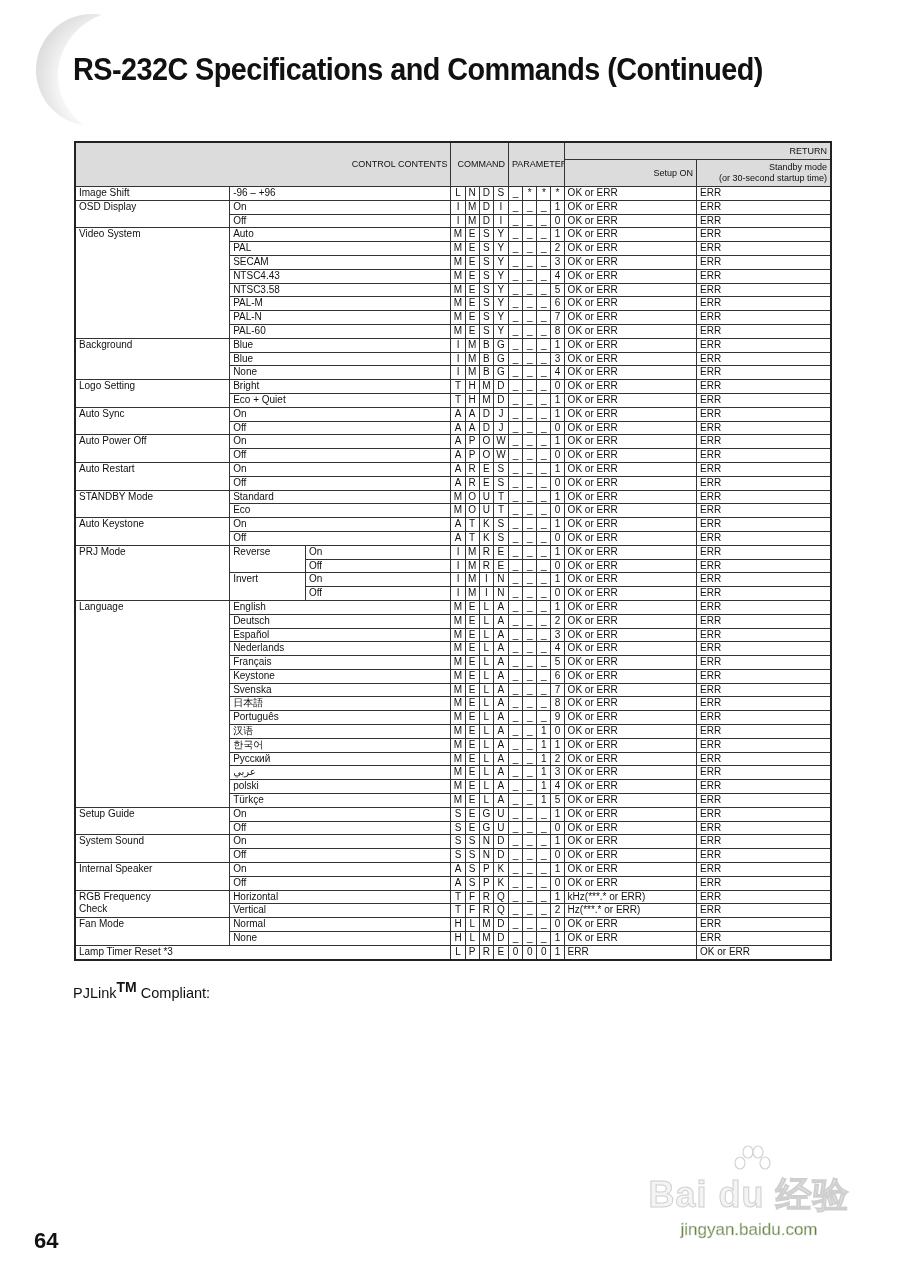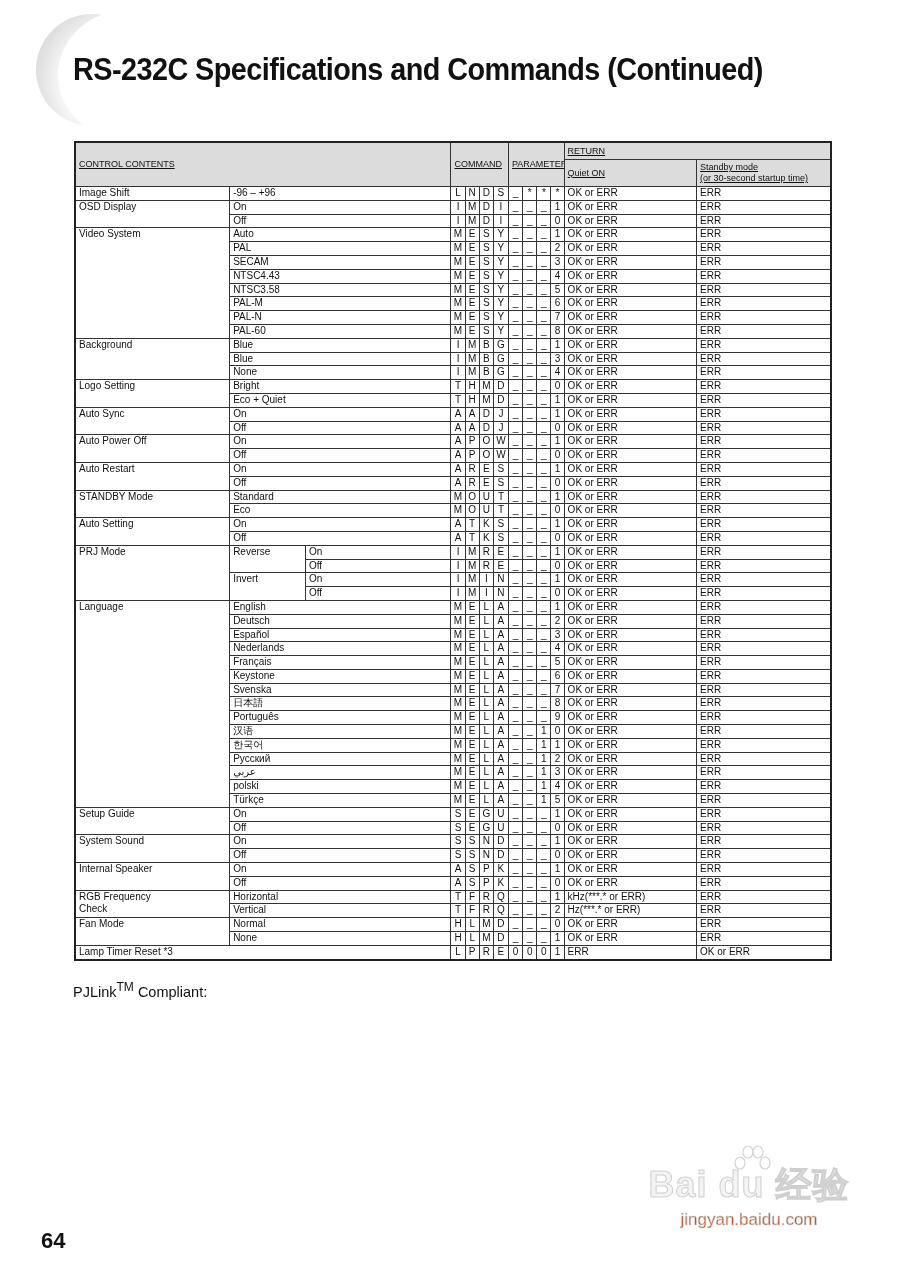--- a/index.html
+++ b/index.html
@@ -10,7 +10,7 @@
   .title { position: absolute; left: 73px; top: 52px; font-size: 31px; font-weight: bold; letter-spacing: -0.6px; transform: scaleX(0.93); transform-origin: left; margin: 0; white-space: nowrap; }
   table.spec { position: absolute; left: 74px; top: 141px; width: 758px; border-collapse: collapse; font-size: 10px; table-layout: fixed; border: 2px solid #222; }
   table.spec td, table.spec th { border: 1px solid #333; padding: 0 3px; height: 12.8px; line-height: 12.8px; white-space: nowrap; overflow: hidden; }
-  table.spec th { background: #dcdcdc; font-weight: normal; font-size: 9px; text-align: left; line-height: 11px; transform: none; text-decoration: underline; }
+  table.spec th { background: #dcdcdc; font-weight: normal; font-size: 9px; text-align: right; line-height: 11px; transform: none; }
   table.spec td.ch { text-align: center; padding: 0; width: 14px; }
   table.spec td.grp { vertical-align: top; }
   .footnote { position: absolute; left: 73px; top: 978px; font-size: 14.5px; line-height: 19px; }

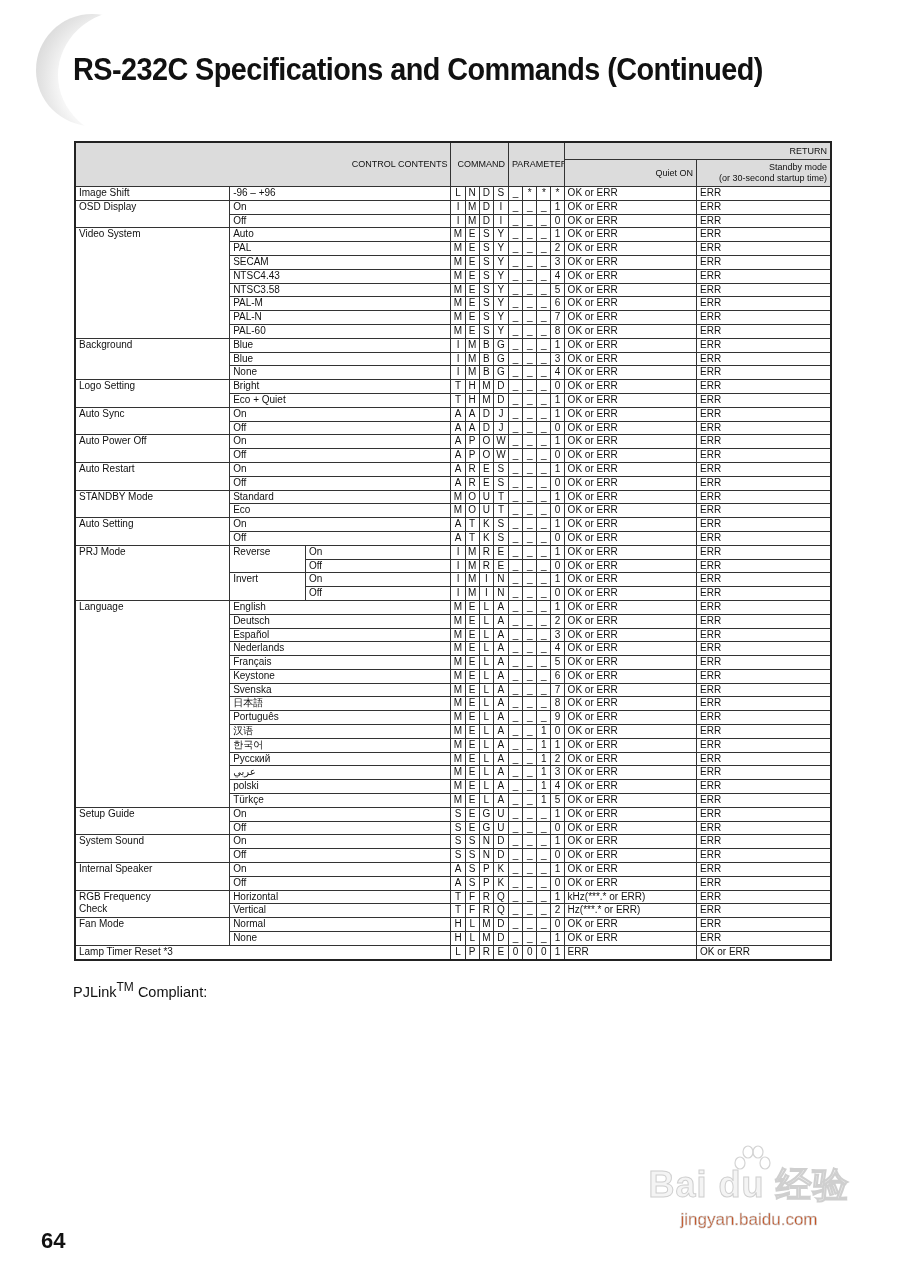--- a/index.html
+++ b/index.html
@@ -52,7 +52,7 @@
       <th colspan="2" style="height:16px">RETURN</th>
     </tr>
     <tr>
-      <th style="height:26px">Quiet ON</th>
+      <th style="height:26px">Setup ON</th>
       <th>
         <div>Standby mode</div>
         <div>(or 30-second startup time)</div>

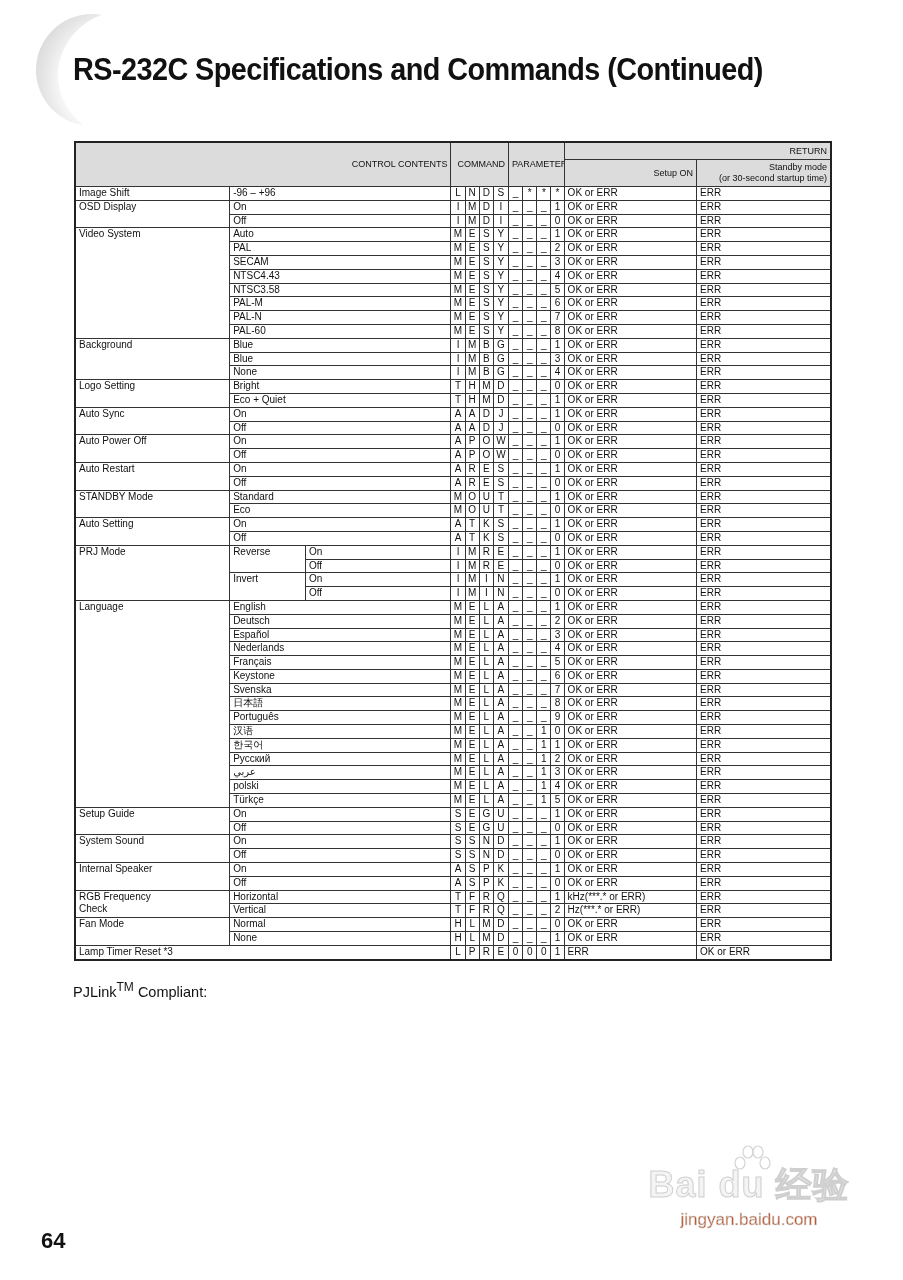--- a/index.html
+++ b/index.html
@@ -382,7 +382,7 @@
         <td>ERR</td>
       </tr>
       <tr>
-        <td class="grp" rowspan="2">Auto Setting</td>
+        <td class="grp" rowspan="2">Auto Keystone</td>
         <td colspan="2">On</td>
         <td class="ch">A</td>
         <td class="ch">T</td>

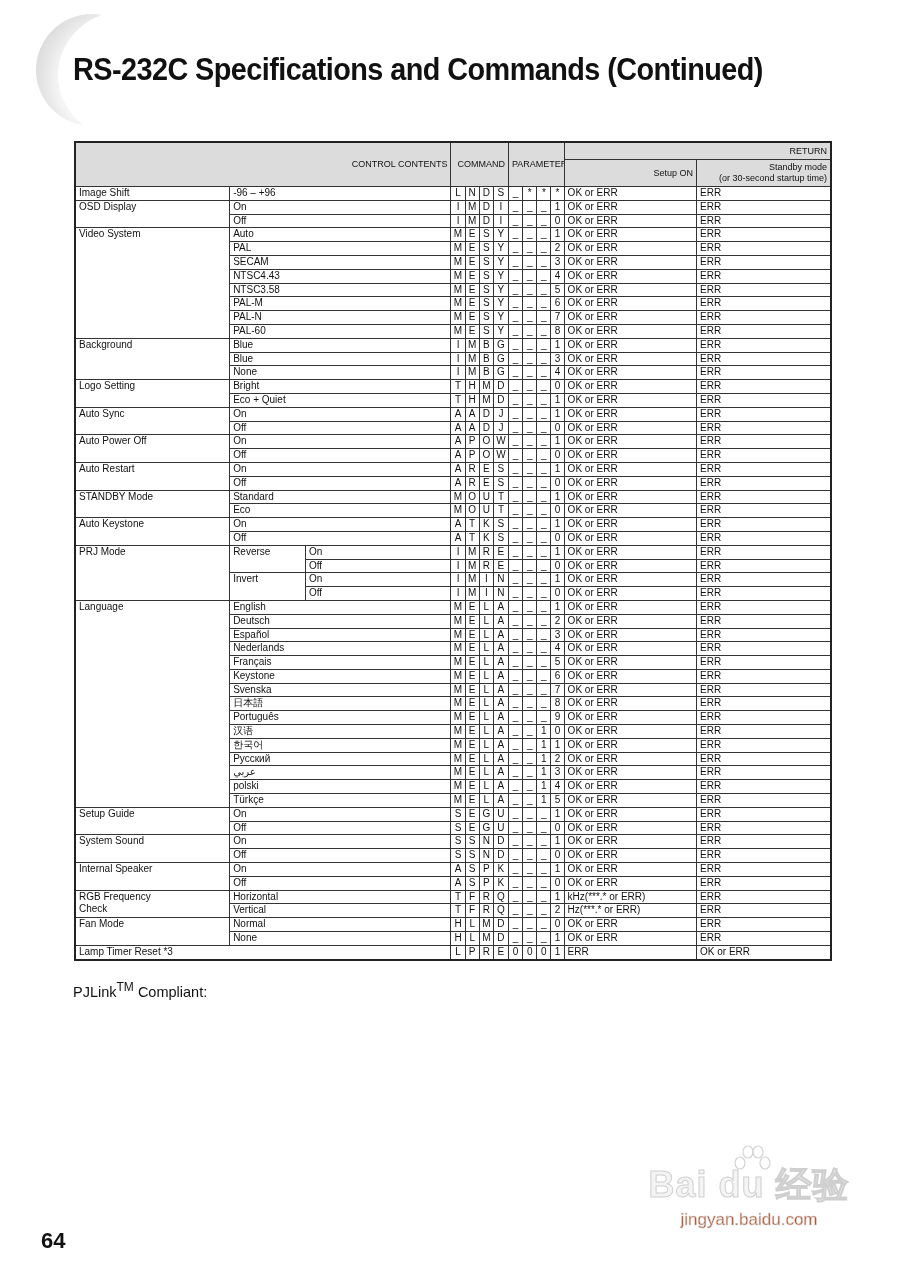--- a/index.html
+++ b/index.html
@@ -14,7 +14,7 @@
   table.spec td.ch { text-align: center; padding: 0; width: 14px; }
   table.spec td.grp { vertical-align: top; }
   .footnote { position: absolute; left: 73px; top: 978px; font-size: 14.5px; line-height: 19px; }
-  .footnote sup { font-size: 12px; }
+  .footnote sup { font-size: 14px; font-weight: bold; }
   .pageno { position: absolute; left: 41px; top: 1228px; font-size: 22px; font-weight: bold; }
   .watermark { position: absolute; left: 644px; top: 1145px; width: 210px; height: 110px; color: #e2e2e2; text-align: center; }
   .wm-logo { font-size: 36px; font-weight: bold; letter-spacing: 1px; -webkit-text-stroke: 1px #cfcfcf; color: #f4f4f4; margin-top: 16px; }

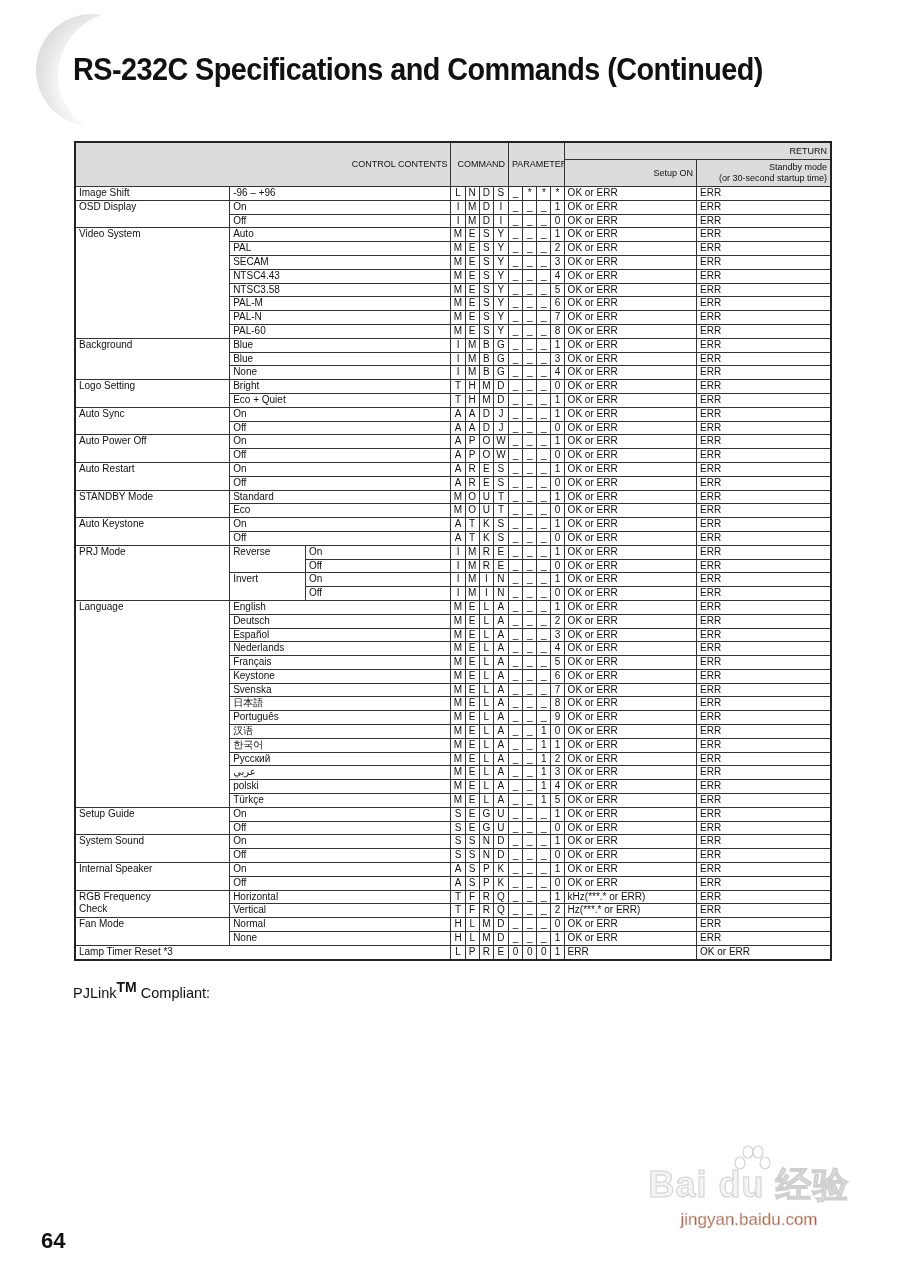--- a/index.html
+++ b/index.html
@@ -17,7 +17,7 @@
   .footnote sup { font-size: 14px; font-weight: bold; }
   .pageno { position: absolute; left: 41px; top: 1228px; font-size: 22px; font-weight: bold; }
   .watermark { position: absolute; left: 644px; top: 1145px; width: 210px; height: 110px; color: #e2e2e2; text-align: center; }
-  .wm-logo { font-size: 36px; font-weight: bold; letter-spacing: 1px; -webkit-text-stroke: 1px #cfcfcf; color: #f4f4f4; margin-top: 16px; }
+  .wm-logo { font-size: 36px; font-weight: bold; letter-spacing: 1px; -webkit-text-stroke: 1px #cfcfcf; color: #f4f4f4; margin-top: 26px; }
   .wm-url { font-size: 17px; -webkit-text-stroke: 0.6px #cfcfcf; color: #c2410c; }
   .paw { position: absolute; left: 88px; top: 0; width: 40px; height: 30px; }
 </style>

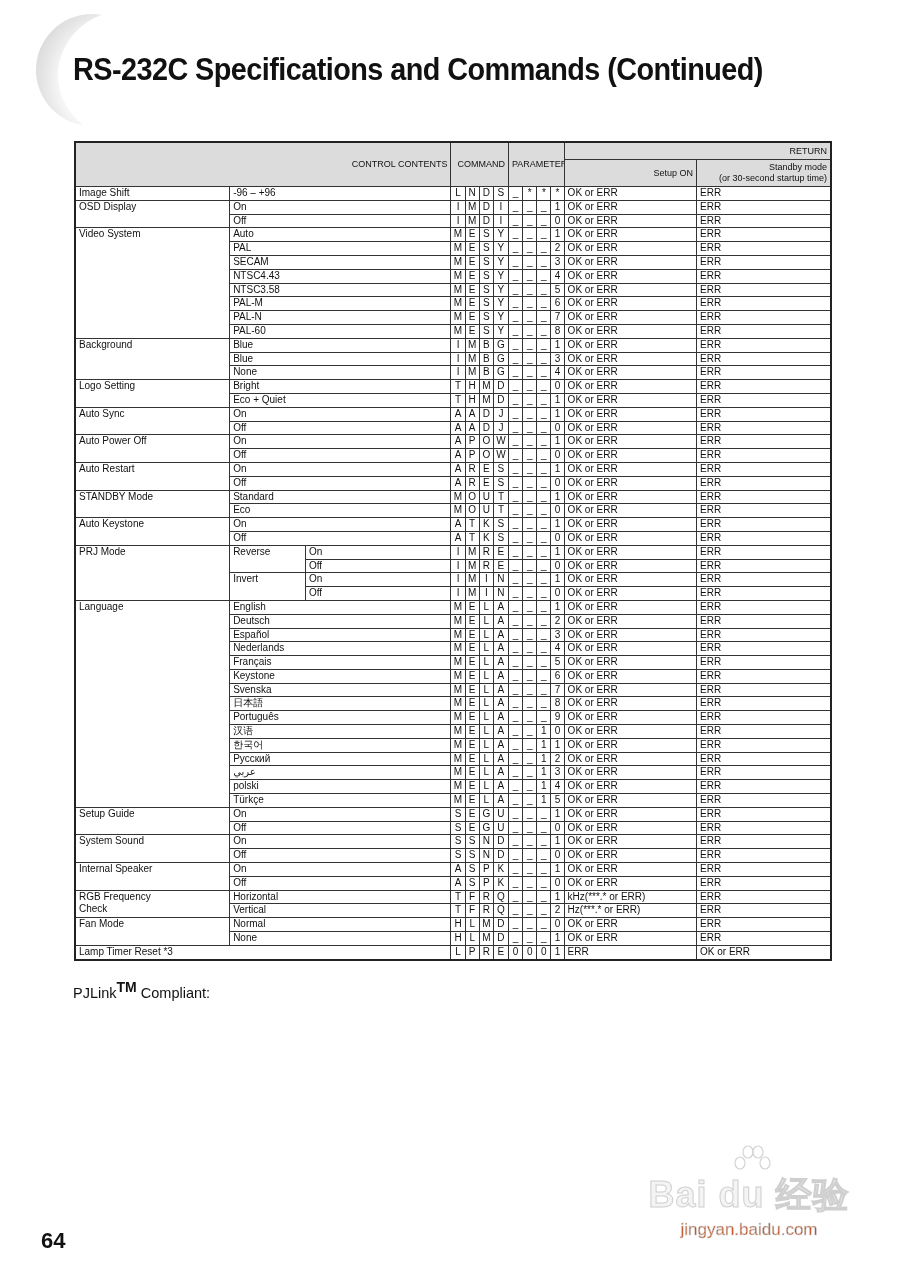--- a/index.html
+++ b/index.html
@@ -15,7 +15,7 @@
   table.spec td.grp { vertical-align: top; }
   .footnote { position: absolute; left: 73px; top: 978px; font-size: 14.5px; line-height: 19px; }
   .footnote sup { font-size: 14px; font-weight: bold; }
-  .pageno { position: absolute; left: 41px; top: 1228px; font-size: 22px; font-weight: bold; }
+  .pageno { position: absolute; left: 34px; top: 1228px; font-size: 22px; font-weight: bold; }
   .watermark { position: absolute; left: 644px; top: 1145px; width: 210px; height: 110px; color: #e2e2e2; text-align: center; }
   .wm-logo { font-size: 36px; font-weight: bold; letter-spacing: 1px; -webkit-text-stroke: 1px #cfcfcf; color: #f4f4f4; margin-top: 26px; }
   .wm-url { font-size: 17px; -webkit-text-stroke: 0.6px #cfcfcf; color: #c2410c; }

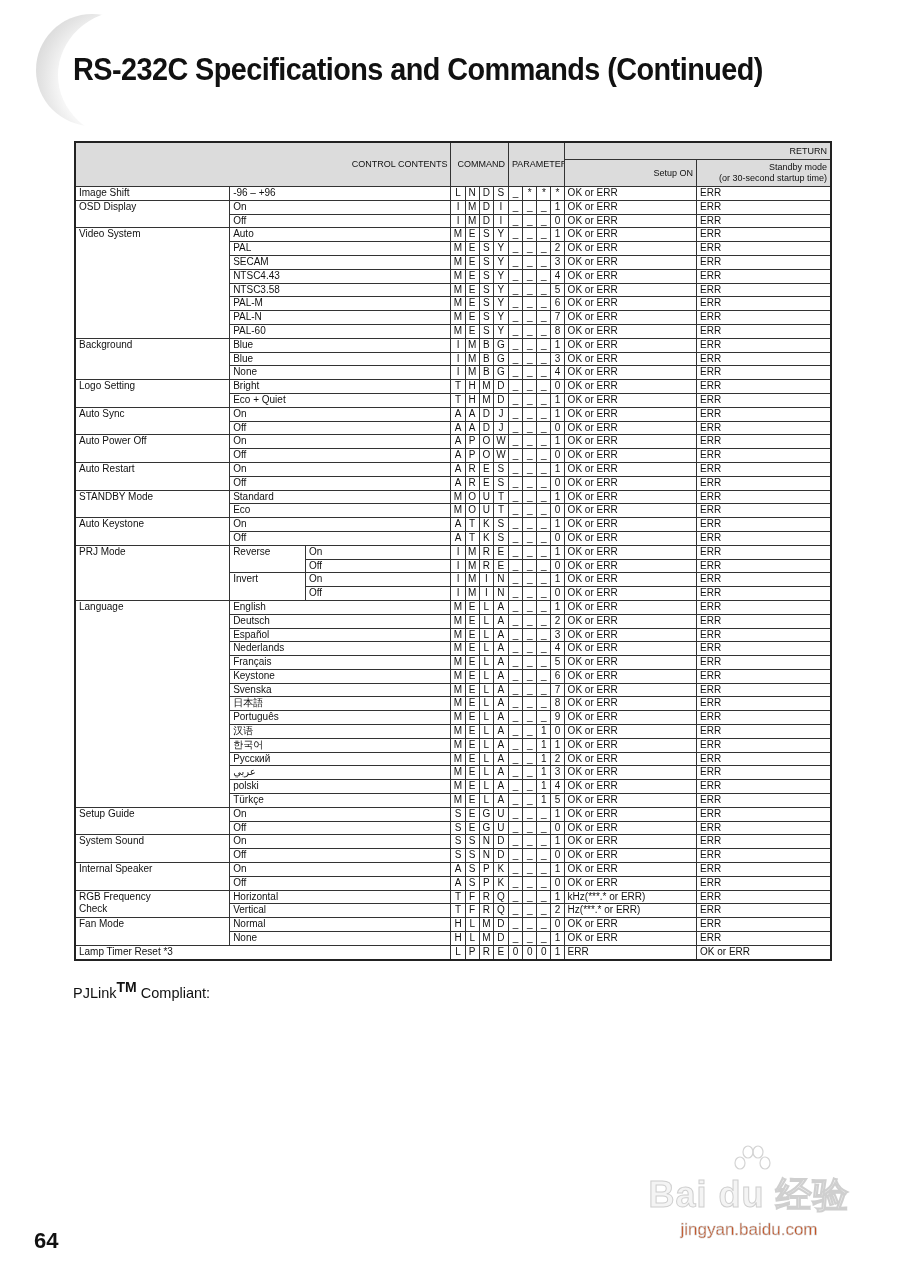--- a/index.html
+++ b/index.html
@@ -18,7 +18,7 @@
   .pageno { position: absolute; left: 34px; top: 1228px; font-size: 22px; font-weight: bold; }
   .watermark { position: absolute; left: 644px; top: 1145px; width: 210px; height: 110px; color: #e2e2e2; text-align: center; }
   .wm-logo { font-size: 36px; font-weight: bold; letter-spacing: 1px; -webkit-text-stroke: 1px #cfcfcf; color: #f4f4f4; margin-top: 26px; }
-  .wm-url { font-size: 17px; -webkit-text-stroke: 0.6px #cfcfcf; color: #c2410c; }
+  .wm-url { font-size: 17px; -webkit-text-stroke: 0.6px #cfcfcf; color: #4d7c0f; }
   .paw { position: absolute; left: 88px; top: 0; width: 40px; height: 30px; }
 </style>
 </head>

